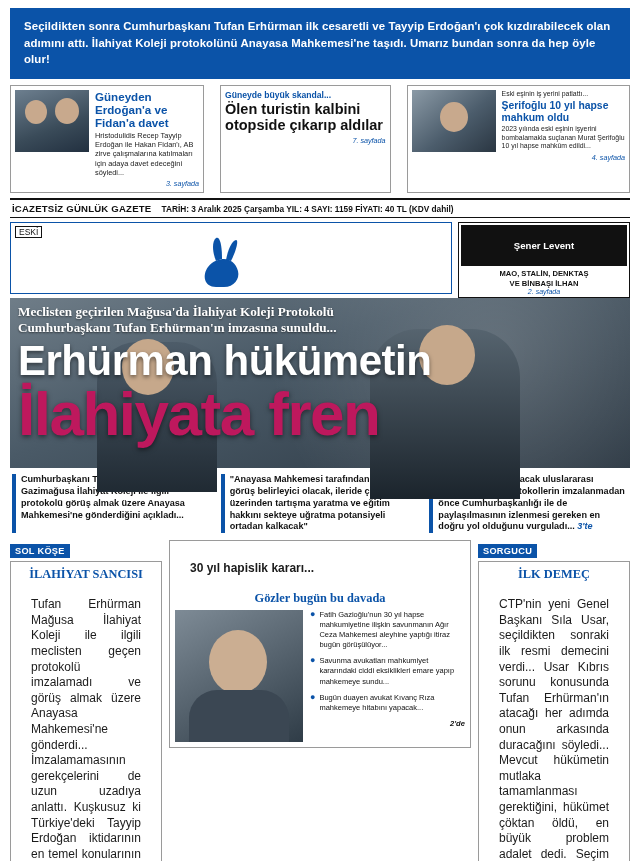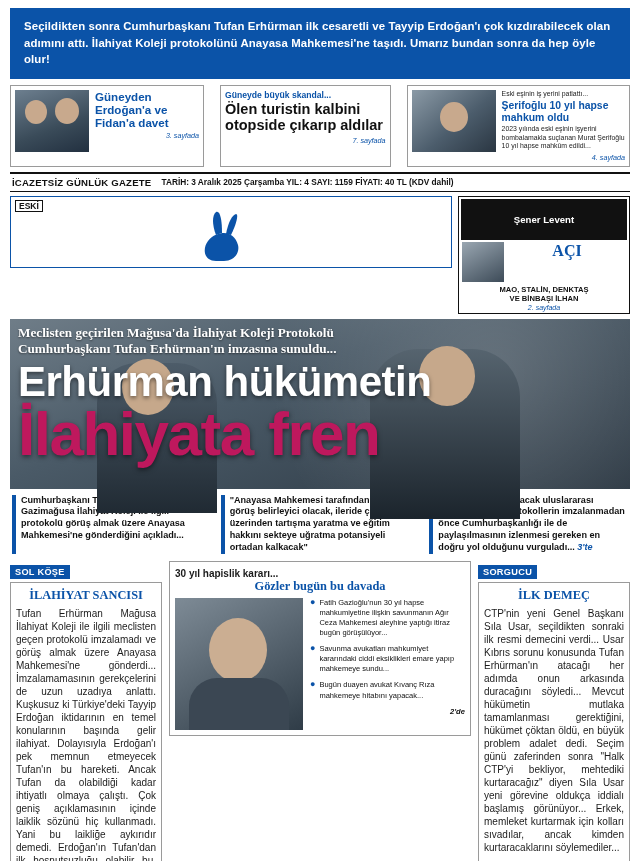--- a/index.html
+++ b/index.html
@@ -177,6 +177,7 @@
       </div>
       <div class="teaser-body">
         <h3>Güneyden Erdoğan'a ve Fidan'a davet</h3>
+        <p>Hristodulidis Recep Tayyip Erdoğan ile Hakan Fidan'ı, AB zirve çalışmalarına katılmaları için adaya davet edeceğini söyledi...</p>
         <span class="page-ref">3. sayfada</span>
       </div>
     </div>

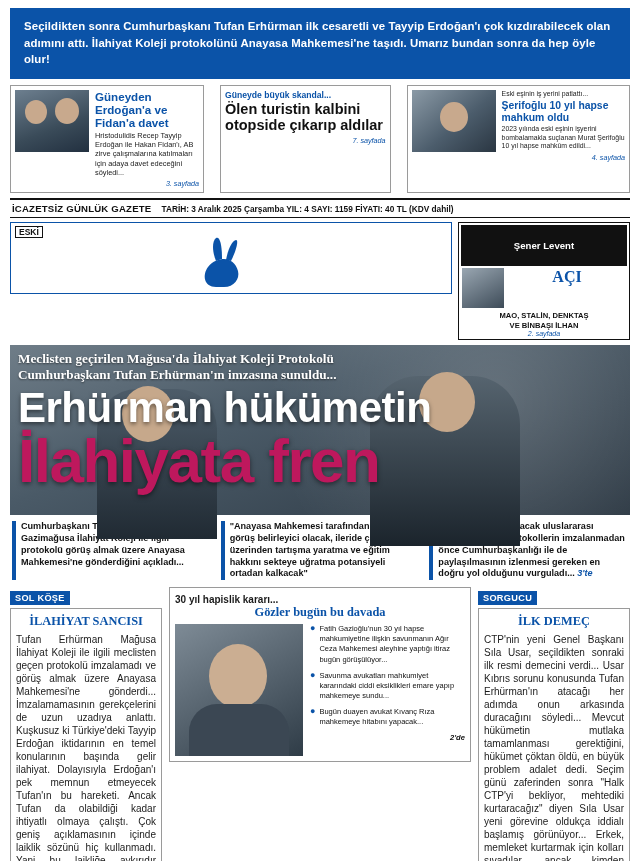--- a/index.html
+++ b/index.html
@@ -58,7 +58,7 @@
   .masthead { display:flex; gap:6px; margin-top:4px; }
   .logo-box { flex:1; border:1px solid #0b53a8; position:relative; height:72px; overflow:hidden; }
   .logo-box .eski {
-    position:absolute; left:4px; top:3px; font-size:8.5px; font-weight:bold;
+    position:absolute; left:4px; top:3px; font-size:8.5px; font-weight:normal;
     border:1px solid #111; padding:0 3px; background:#fff;
   }
   .logo-word {

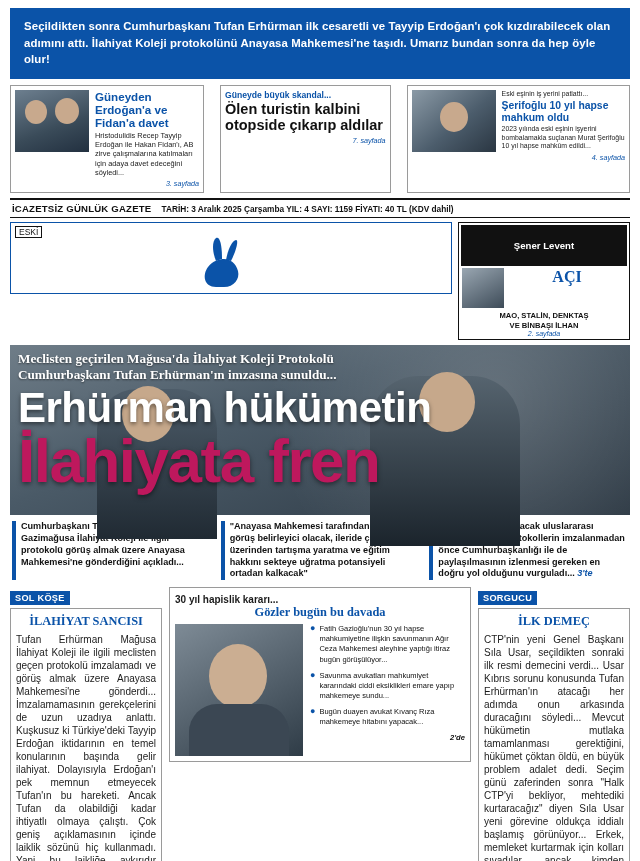--- a/index.html
+++ b/index.html
@@ -219,12 +219,6 @@
     </div>
     <div class="side-box">
       <div class="name">Şener Levent</div>
-      <div class="inner">
-        <div class="ph"></div>
-        <div style="flex:1;text-align:center;">
-          <div class="aci">AÇI</div>
-        </div>
-      </div>
       <div class="lines" style="white-space:pre-line;margin-top:3px;">MAO, STALİN, DENKTAŞ
 VE BİNBAŞI İLHAN</div>
       <div class="pg">2. sayfada</div>

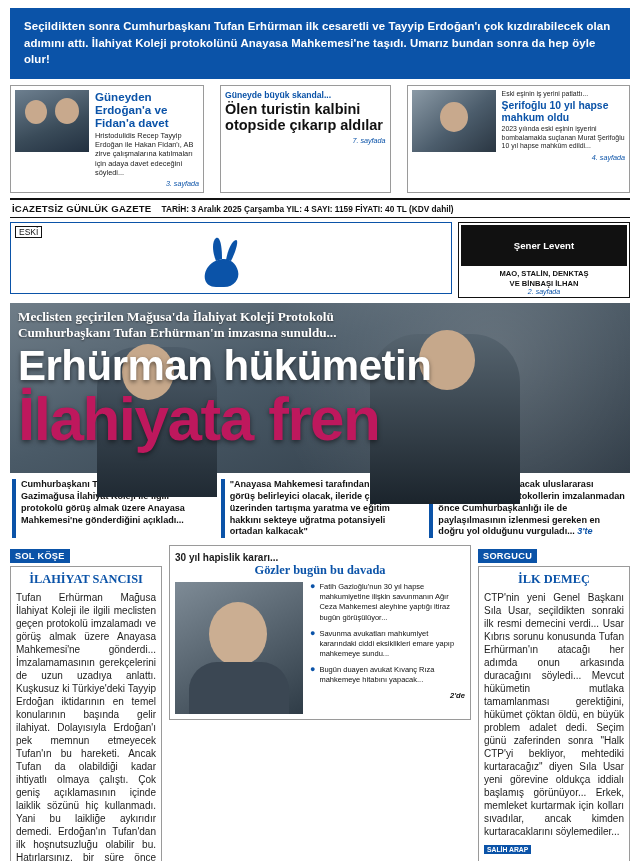--- a/index.html
+++ b/index.html
@@ -81,7 +81,7 @@
   .side-box .pg { font-size:7px; font-style:italic; text-align:center; color:#0b53a8; }
 
   
-  .hero { margin-top:5px; position:relative; height:170px; border-bottom:none; }
+  .hero { position:relative; height:170px; border-bottom:none; }
   .hero-photo {
     position:absolute; inset:0;
     background:

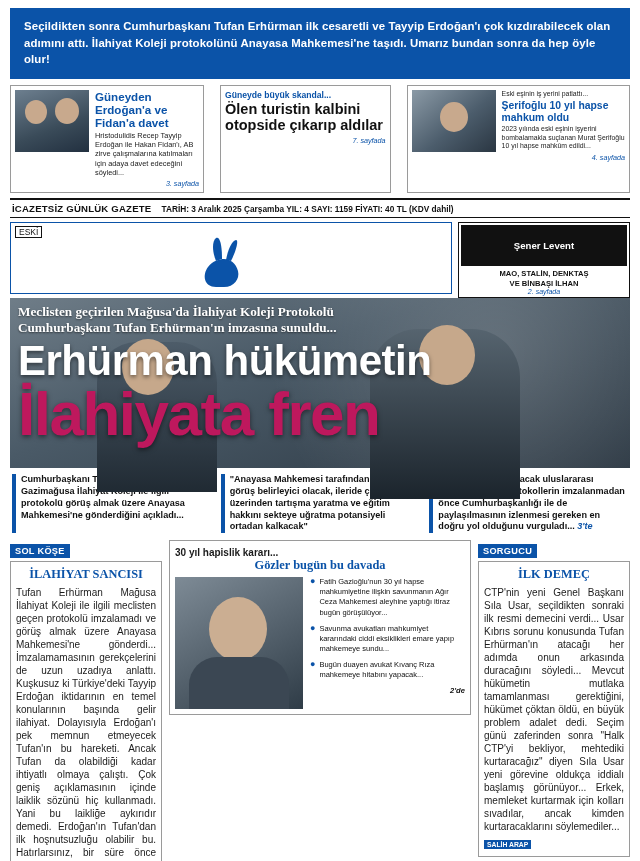--- a/index.html
+++ b/index.html
@@ -129,7 +129,7 @@
     margin:0 0 4px 0; text-align:center; font-size:12.4px; color:#0b53a8; font-weight:bold;
     font-family:"Liberation Serif", serif;
   }
-  .box p { margin:0; font-size:10px; line-height:1.3; text-align:justify; color:#1b1b1b; }
+  .box p { margin:15px; font-size:12px; line-height:1.3; text-align:justify; color:#1b1b1b; }
   .tag { display:block; text-align:right; margin-top:4px; font-size:6.6px; background:#0b53a8; color:#fff; padding:1px 3px; width:fit-content; margin-left:auto; }
   .mid-kicker { font-size:9.4px; font-weight:bold; color:#111; margin:0 0 2px 2px; }
   .mid-head {

